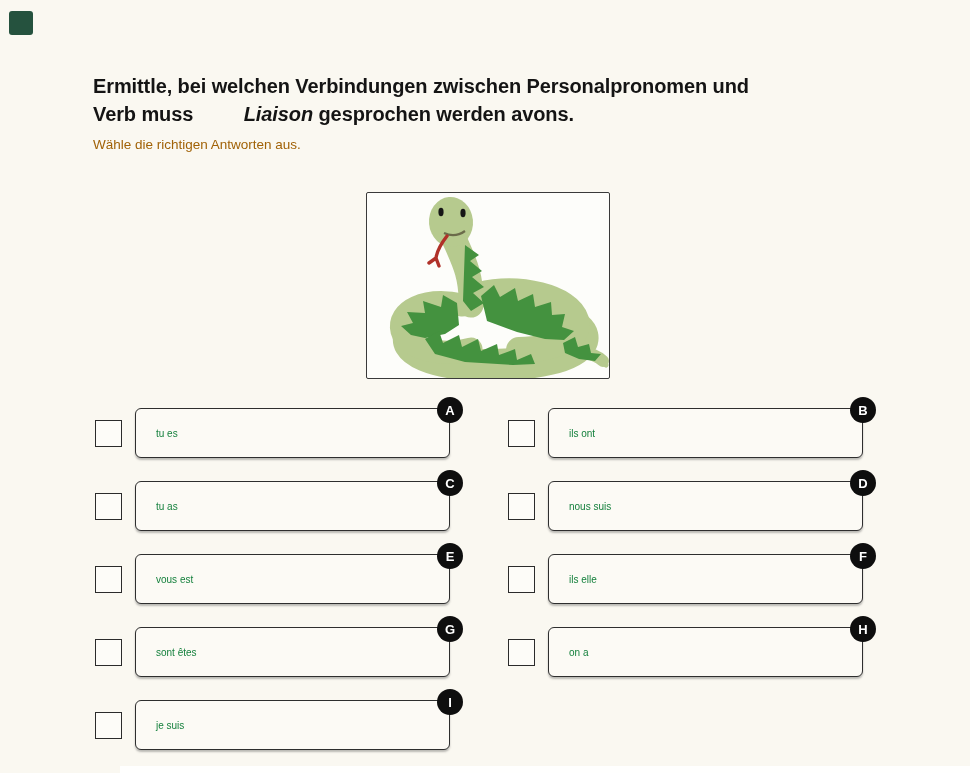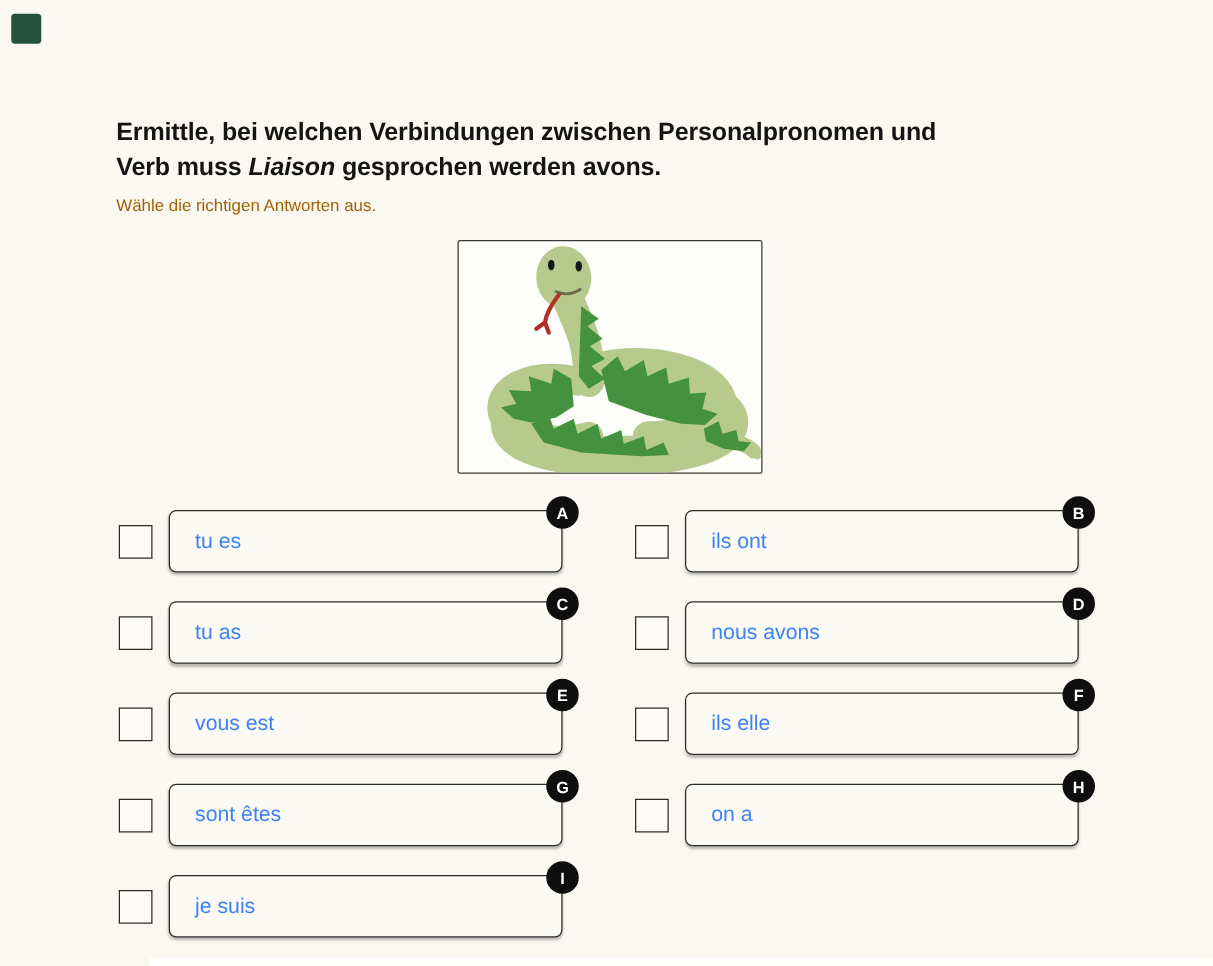--- a/index.html
+++ b/index.html
@@ -18,7 +18,7 @@
     border-radius: 3px;
   }
 
-  .task-head { position: absolute; left: 93px; top: 92px; width: 800px; }
+  .task-head { position: absolute; left: 93px; top: 72px; width: 800px; }
   .task-title {
     font-size: 20px; font-weight: 700; line-height: 28px;
     color: #141414; letter-spacing: -0.1px;

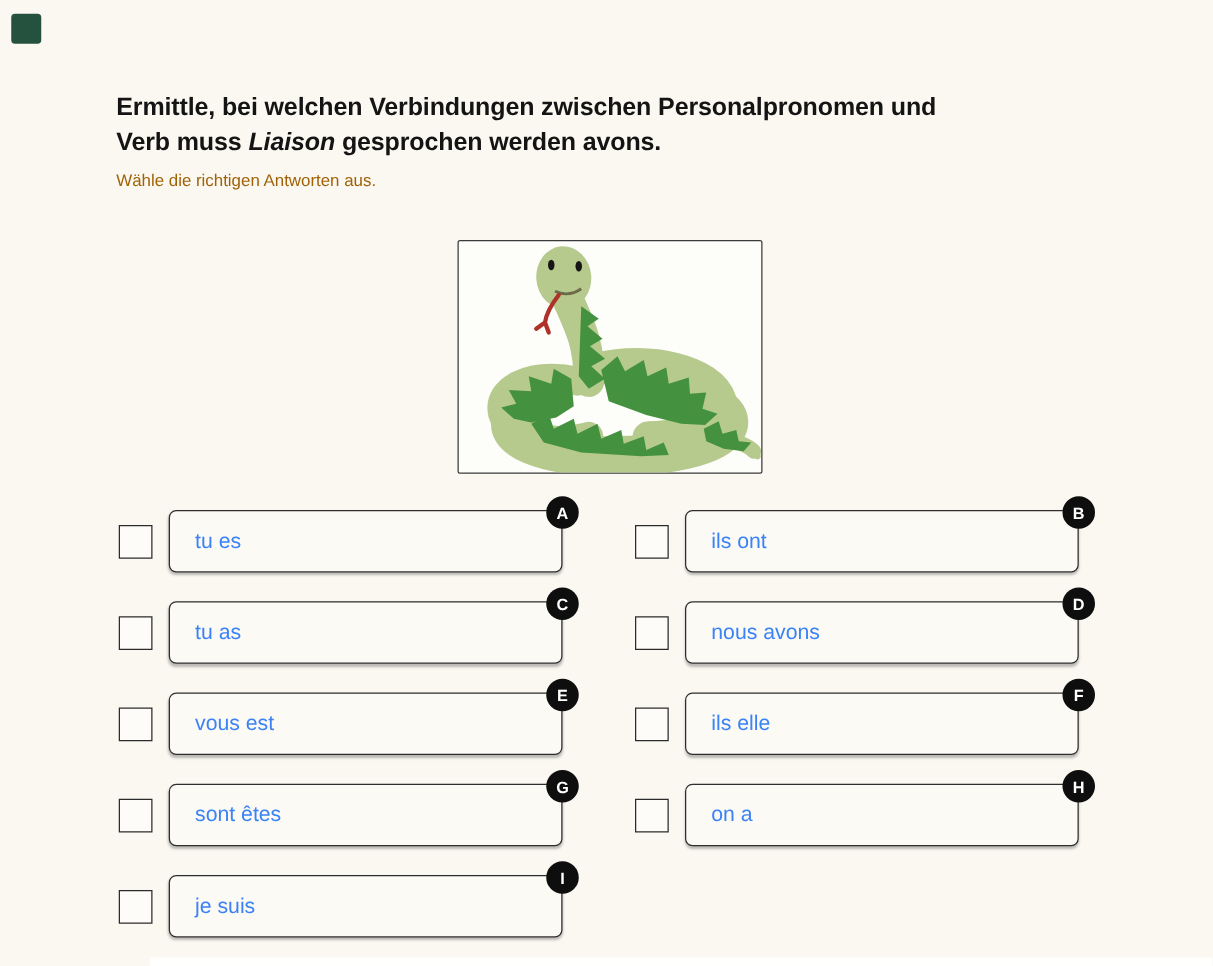--- a/index.html
+++ b/index.html
@@ -23,7 +23,7 @@
     font-size: 20px; font-weight: 700; line-height: 28px;
     color: #141414; letter-spacing: -0.1px;
   }
-  .task-title .it { font-style: italic; }
+  .task-title .it { font-style: italic; margin-left: 45px; }
   .task-subtitle {
     margin-top: 9px; font-size: 13.5px; color: #a16207;
   }

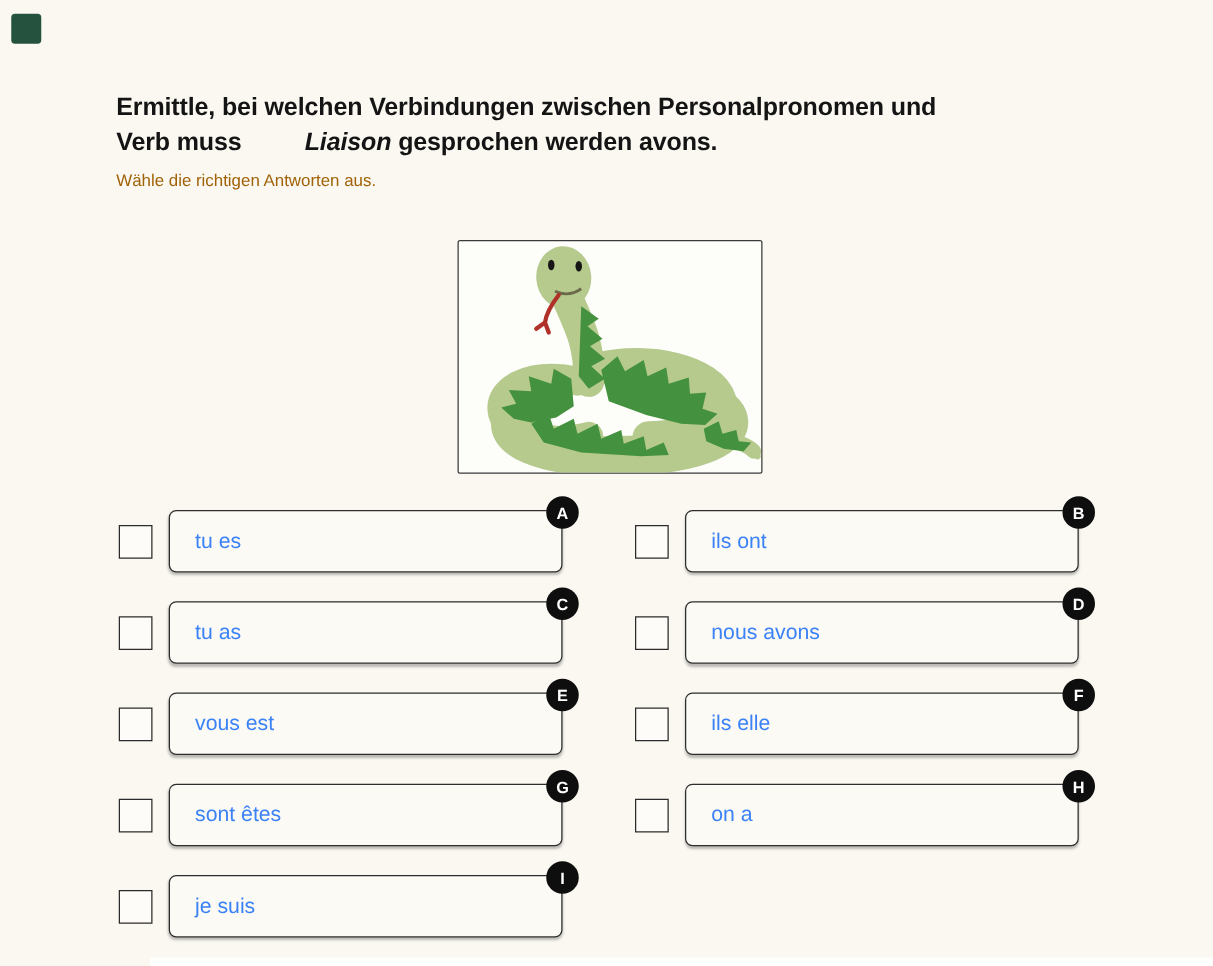--- a/index.html
+++ b/index.html
@@ -71,7 +71,7 @@
     cursor: pointer;
   }
   .answer-label {
-    font-size: 17px; color: #3b82f6;
+    font-size: 10px; color: #15803d;
   }
   .letter-badge {
     position: absolute; top: -12px; right: -14px;

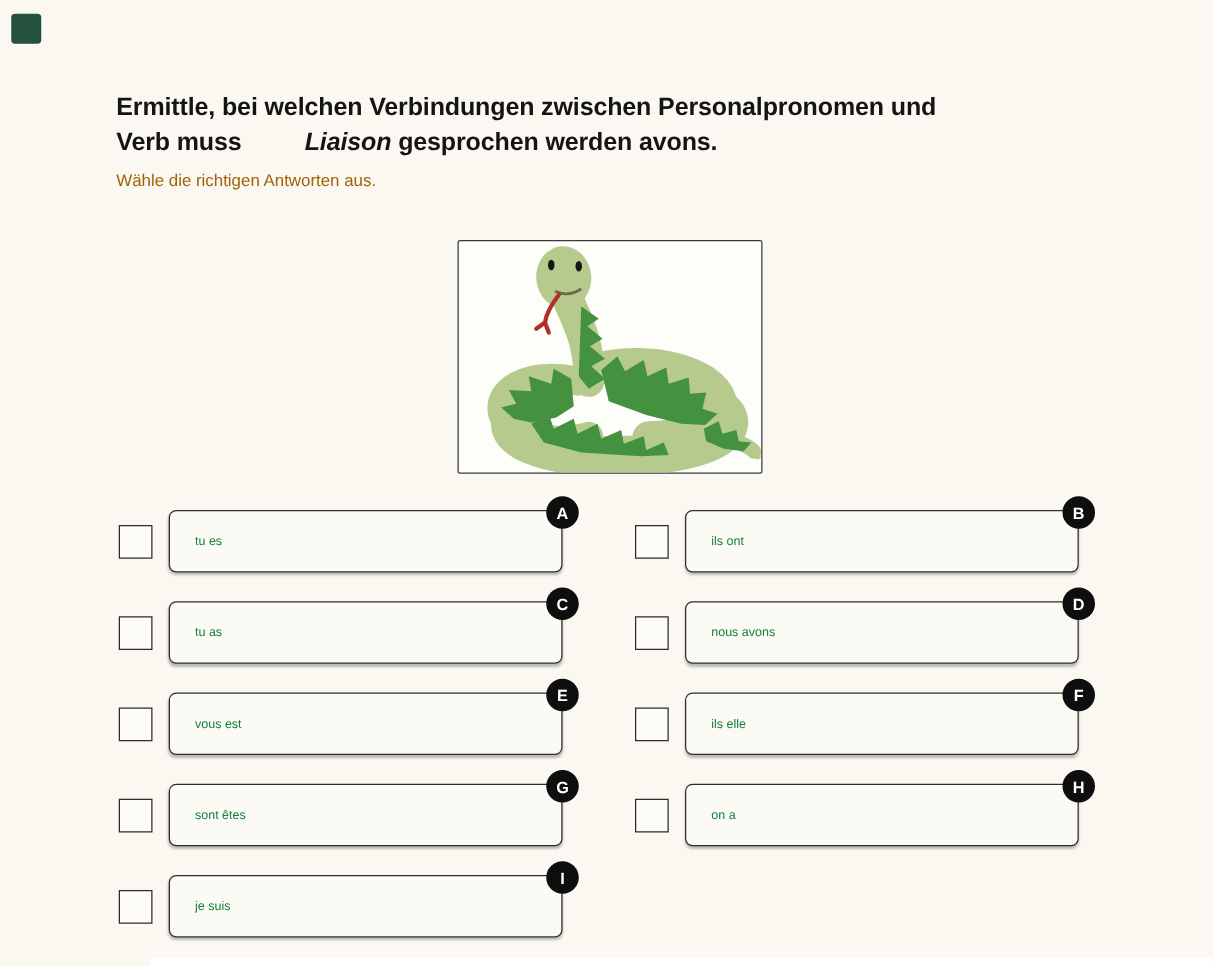--- a/index.html
+++ b/index.html
@@ -197,7 +197,7 @@
   <div class="option-row">
     <div class="checkbox"></div>
     <div class="answer-card">
-      <span class="answer-label">nous avons</span>
+      <span class="answer-label">nous suis</span>
       <span class="letter-badge" style="background: rgb(14, 14, 14); color: rgb(255, 255, 255);">D</span>
     </div>
   </div>

